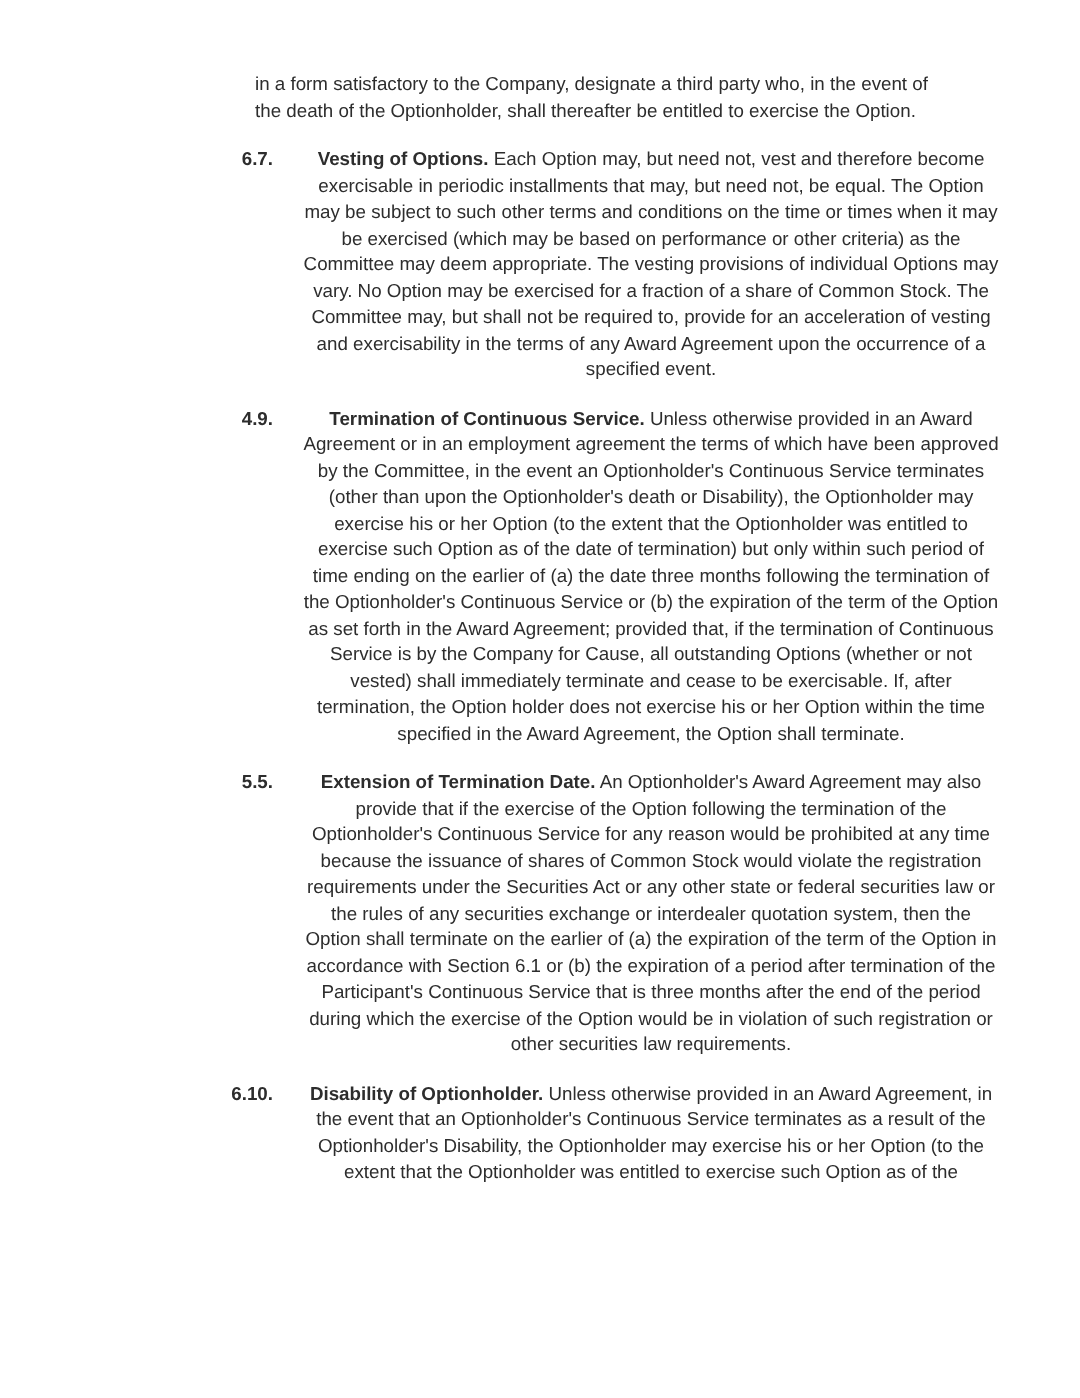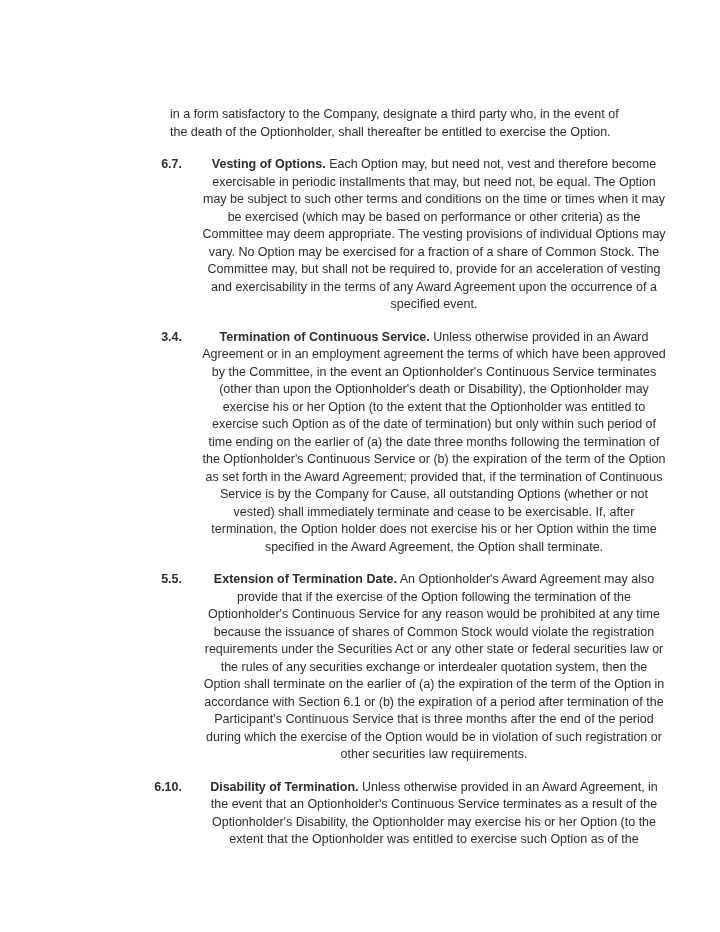--- a/index.html
+++ b/index.html
@@ -13,7 +13,7 @@
     height: 932px;
     background: #ffffff;
     box-sizing: border-box;
-    padding-top: 106px;
+    padding-top: 48px;
     font-family: "Liberation Sans", sans-serif;
     font-size: 12.5px;
     line-height: 17.5px;

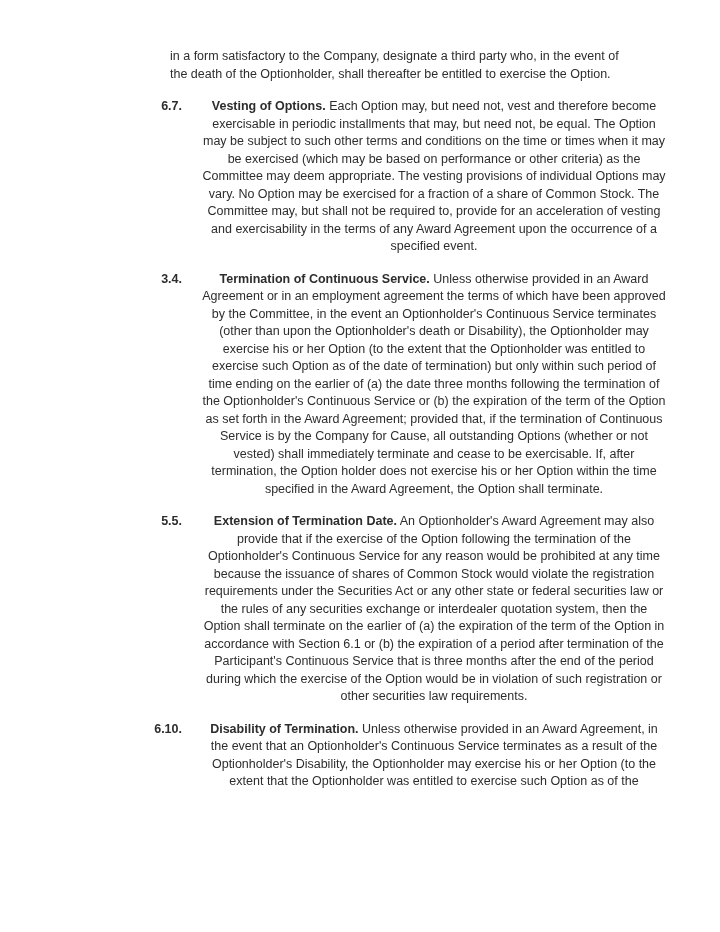--- a/index.html
+++ b/index.html
@@ -58,7 +58,7 @@
   </div>
 
   <div class="section">
-    <div class="num">3.4.</div>
+    <div class="num">4.9.</div>
     <p class="text"><span class="heading">Termination of Continuous Service.</span><span> Unless otherwise provided in an Award Agreement or in an employment agreement the terms of which have been approved by the Committee, in the event an Optionholder's Continuous Service terminates (other than upon the Optionholder's death or Disability), the Optionholder may exercise his or her Option (to the extent that the Optionholder was entitled to exercise such Option as of the date of termination) but only within such period of time ending on the earlier of (a) the date three months following the termination of the Optionholder's Continuous Service or (b) the expiration of the term of the Option as set forth in the Award Agreement; provided that, if the termination of Continuous Service is by the Company for Cause, all outstanding Options (whether or not vested) shall immediately terminate and cease to be exercisable. If, after termination, the Option holder does not exercise his or her Option within the time specified in the Award Agreement, the Option shall terminate.</span></p>
   </div>
 

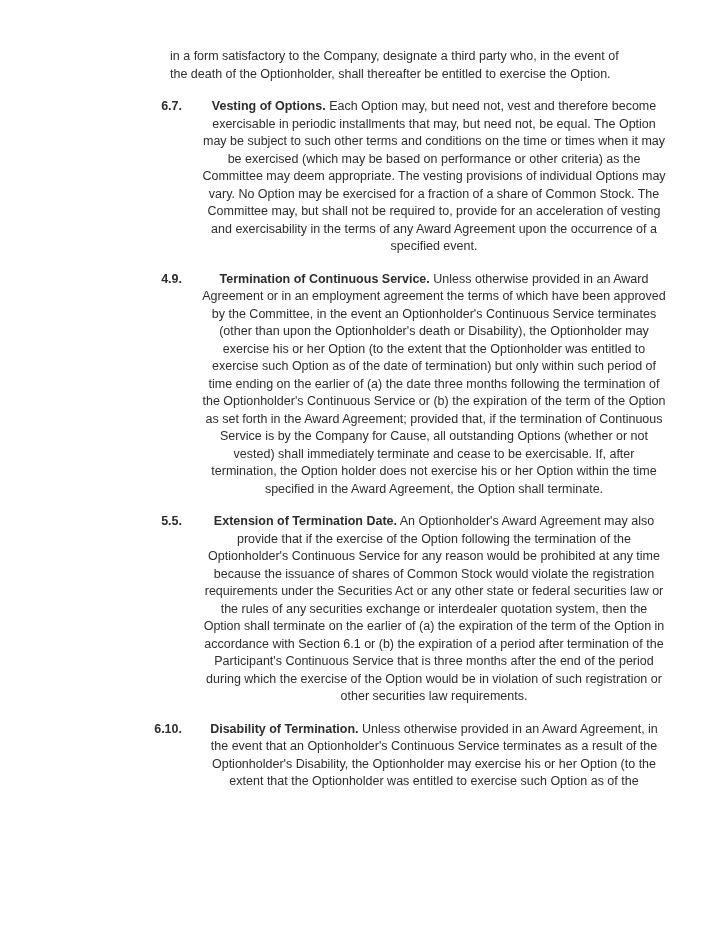--- a/index.html
+++ b/index.html
@@ -69,7 +69,7 @@
 
   <div class="section">
     <div class="num">6.10.</div>
-    <p class="text"><span class="heading">Disability of Termination.</span><span> Unless otherwise provided in an Award Agreement, in the event that an Optionholder's Continuous Service terminates as a result of the Optionholder's Disability, the Optionholder may exercise his or her Option (to the extent that the Optionholder was entitled to exercise such Option as of the</span></p>
+    <p class="text"><span class="heading">Disability of Optionholder.</span><span> Unless otherwise provided in an Award Agreement, in the event that an Optionholder's Continuous Service terminates as a result of the Optionholder's Disability, the Optionholder may exercise his or her Option (to the extent that the Optionholder was entitled to exercise such Option as of the</span></p>
   </div>
 
 </div>

